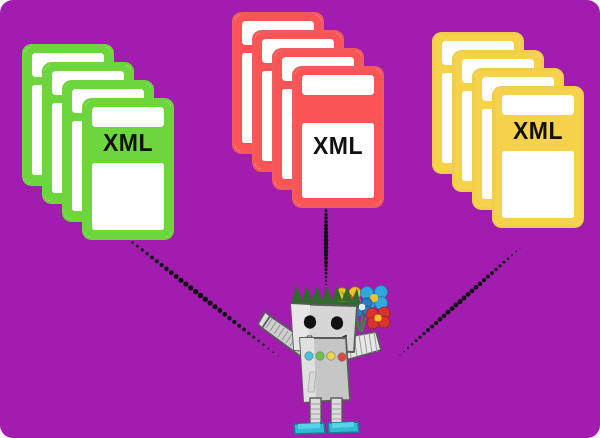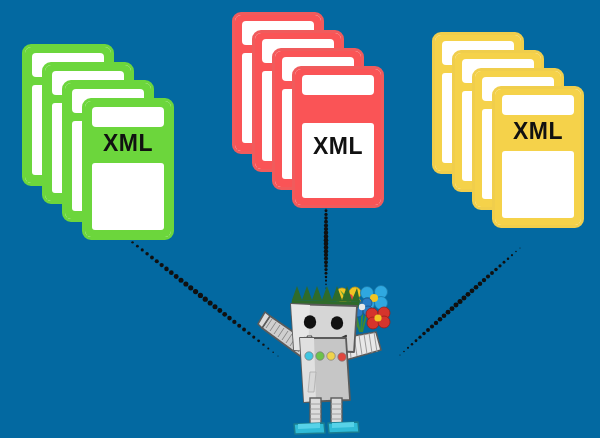--- a/index.html
+++ b/index.html
@@ -14,8 +14,9 @@
     position: relative;
     width: 600px;
     height: 438px;
-    background: #0369a1;
+    background: #a21caf;
     overflow: hidden;
+    border-radius: 13px;
   }
 
   

